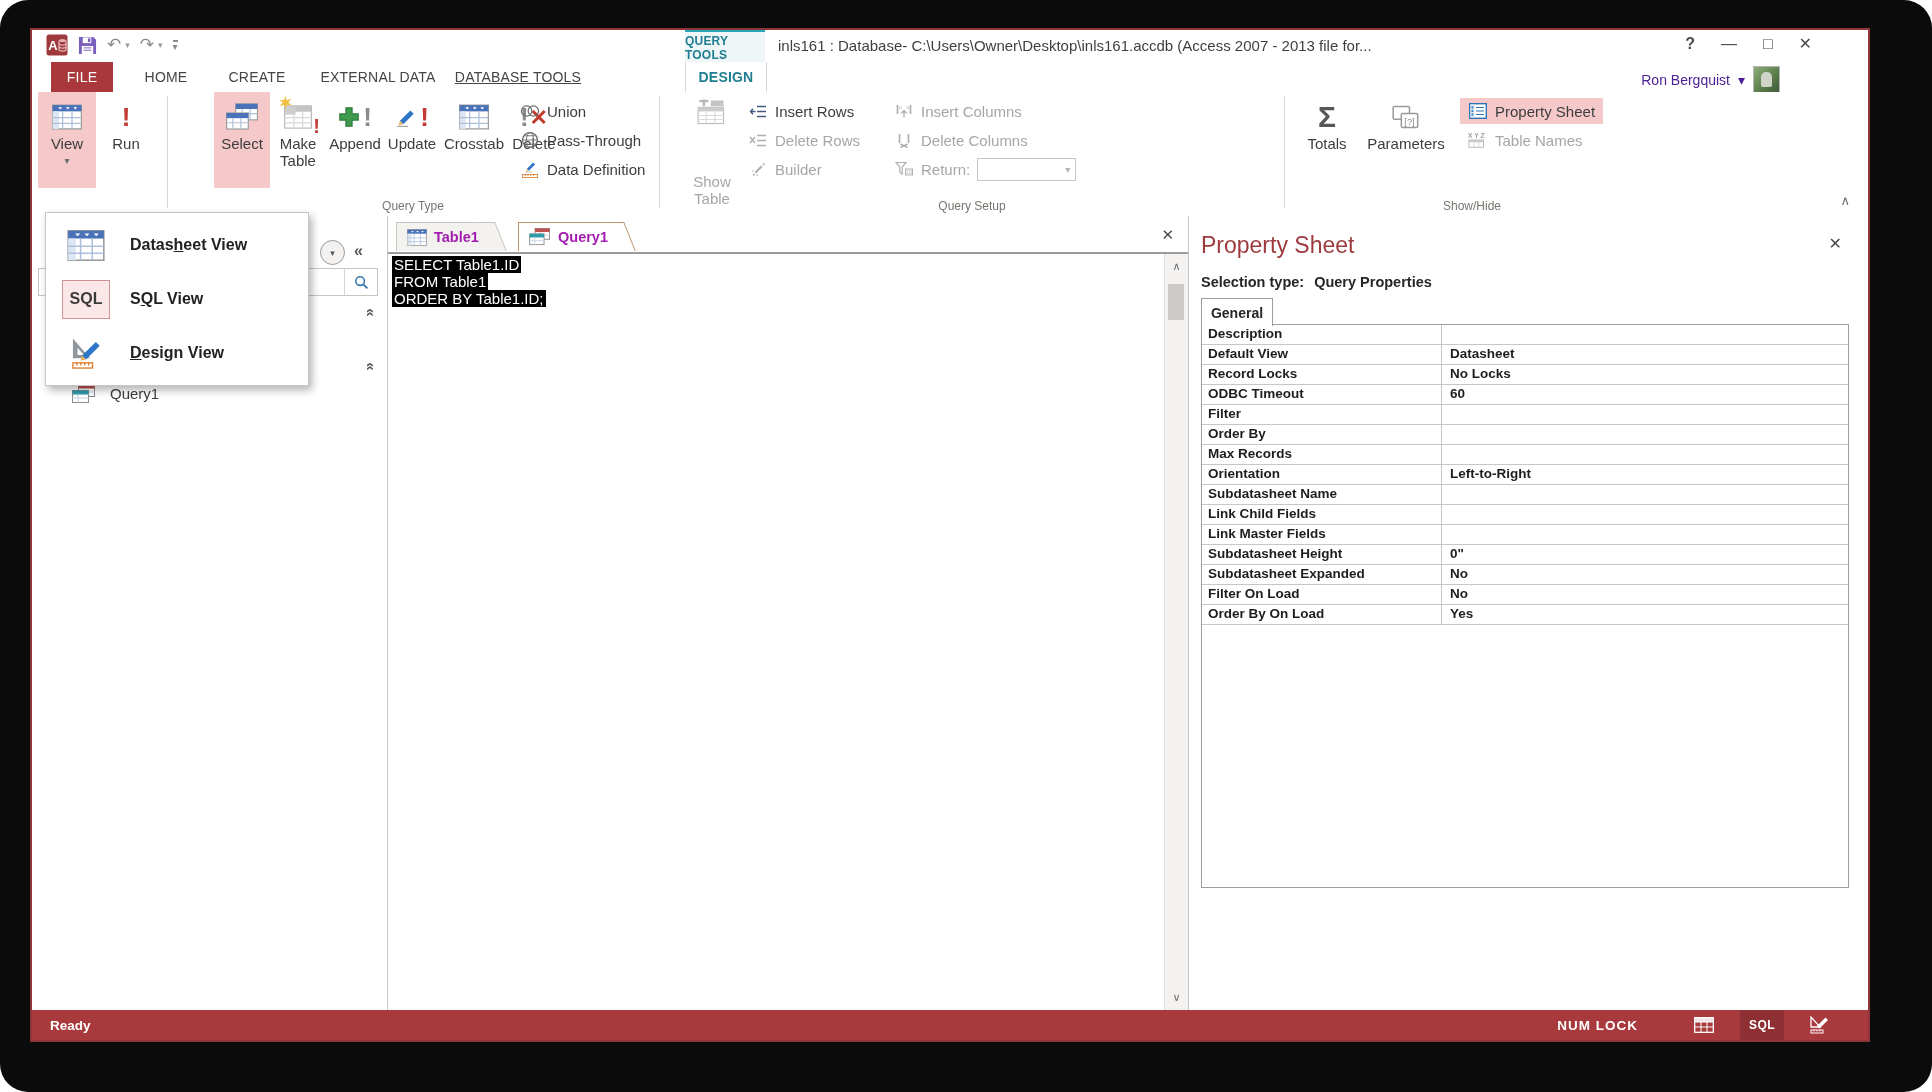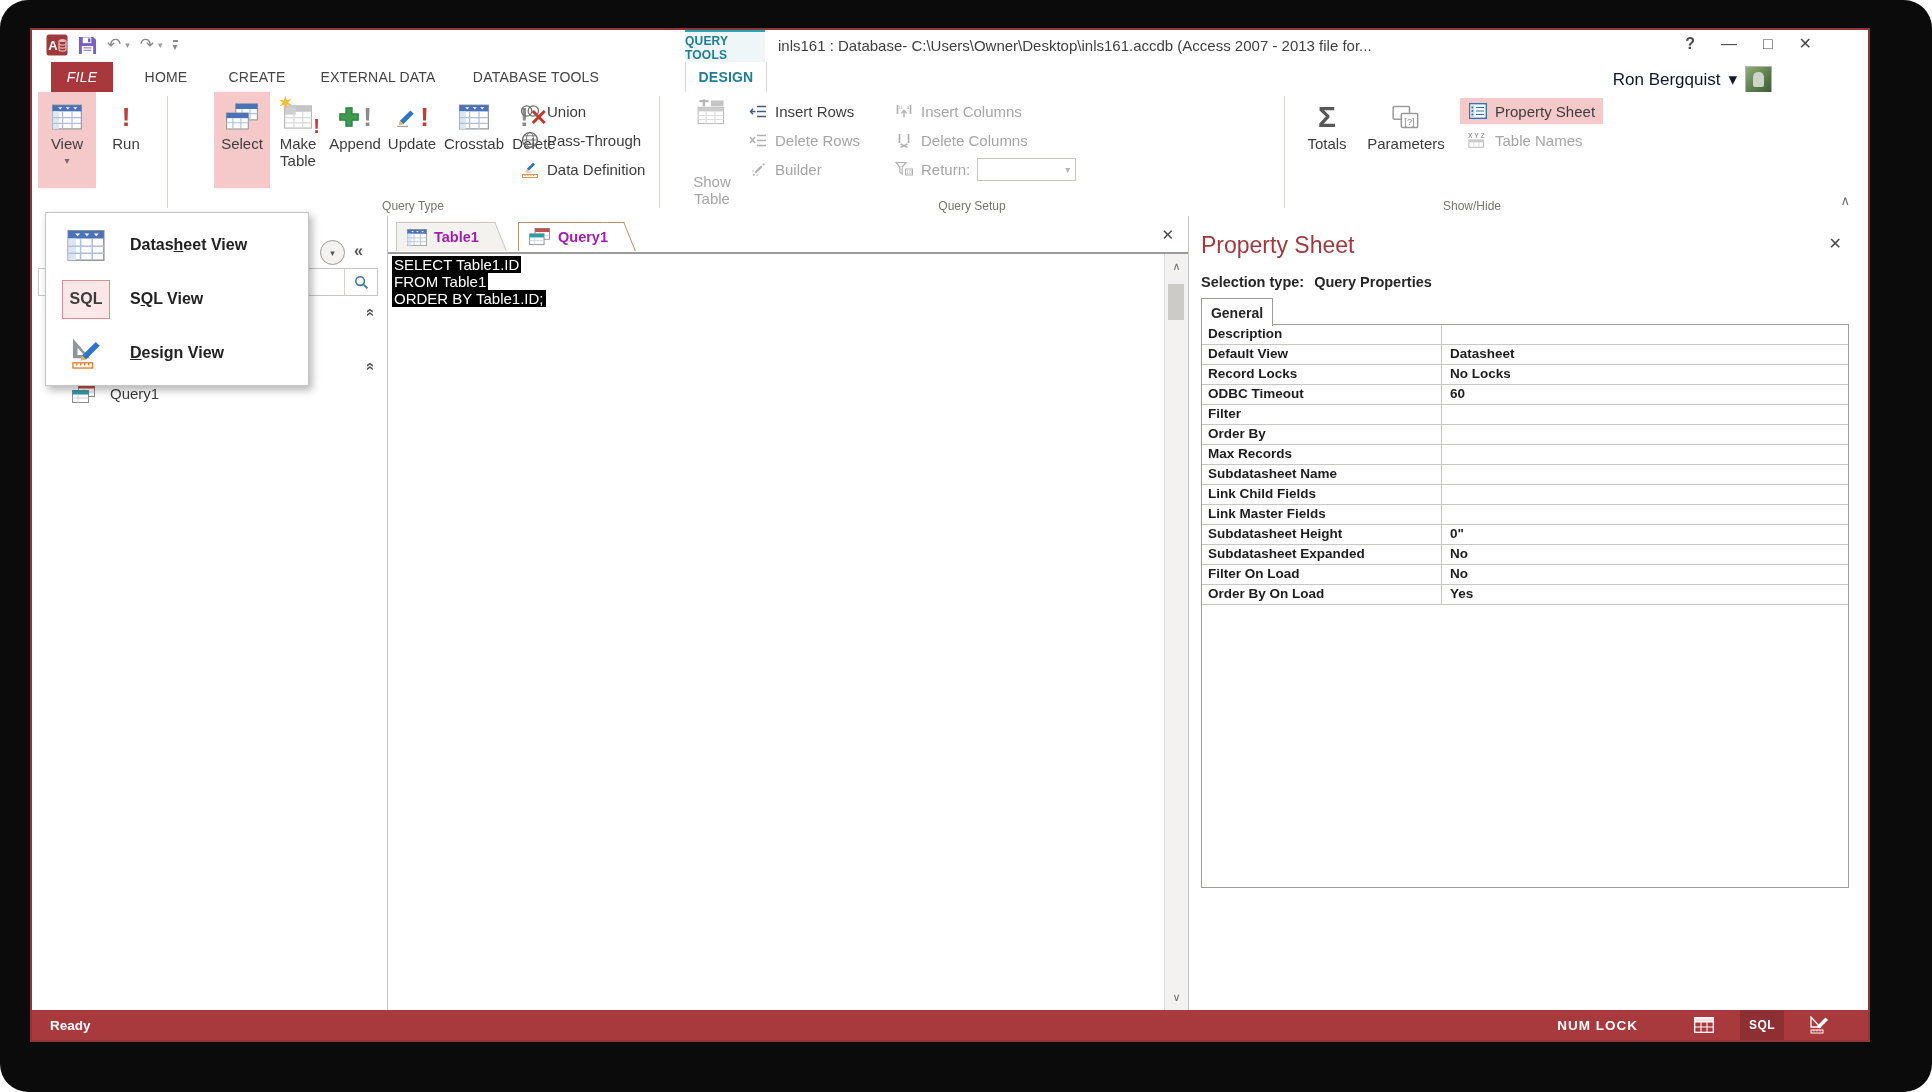--- a/index.html
+++ b/index.html
@@ -23,7 +23,7 @@
   .tabrow{position:absolute;left:0;top:32px;width:100%;height:30px;background:#fff;}
   .rtab{position:absolute;top:0;height:30px;display:flex;align-items:center;justify-content:center;
         font-size:14px;color:#444;letter-spacing:.2px;}
-  .rtab.file{background:#a8383b;color:#fff;font-style:italic;}
+  .rtab.file{background:#a8383b;color:#fff;}
   .rtab.design{background:#fff;color:#1f7e91;font-weight:700;border-left:1px solid #d8d8d8;border-right:1px solid #d8d8d8;}
   .account{position:absolute;right:96px;top:4px;display:flex;align-items:center;gap:8px;font-size:17px;color:#0f172a;}
   .avatar{width:25px;height:25px;border:1px solid #b5b5b5;

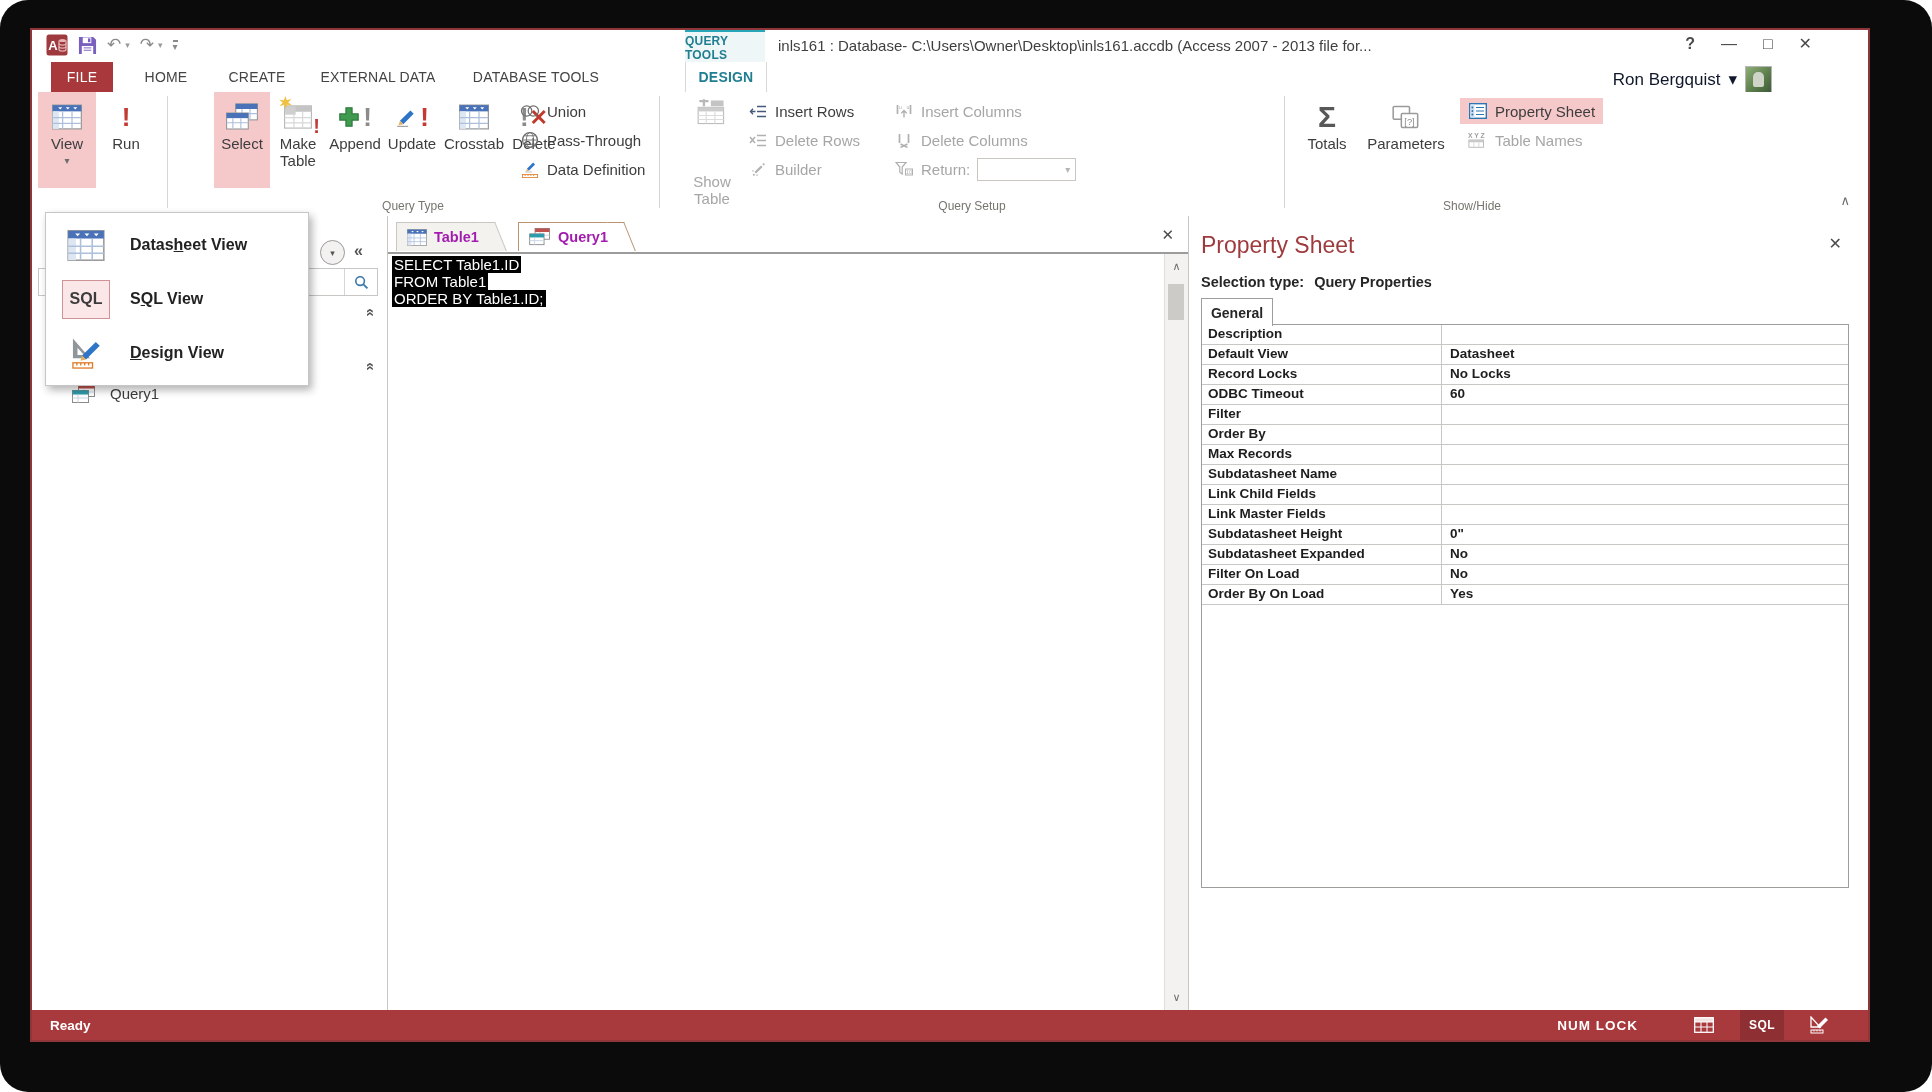--- a/index.html
+++ b/index.html
@@ -305,7 +305,7 @@
       <div class="rtab" style="left:104px;width:60px;">HOME</div>
       <div class="rtab" style="left:190px;width:70px;">CREATE</div>
       <div class="rtab" style="left:284px;width:124px;">EXTERNAL DATA</div>
-      <div class="rtab" style="left:434px;width:140px;">DATABASE TOOLS</div>
+      <div class="rtab" style="left:416px;width:140px;text-decoration:underline;">DATABASE TOOLS</div>
       <div class="rtab design" style="left:653px;width:80px;">DESIGN</div>
       <div class="account">
         <span>Ron Bergquist</span>

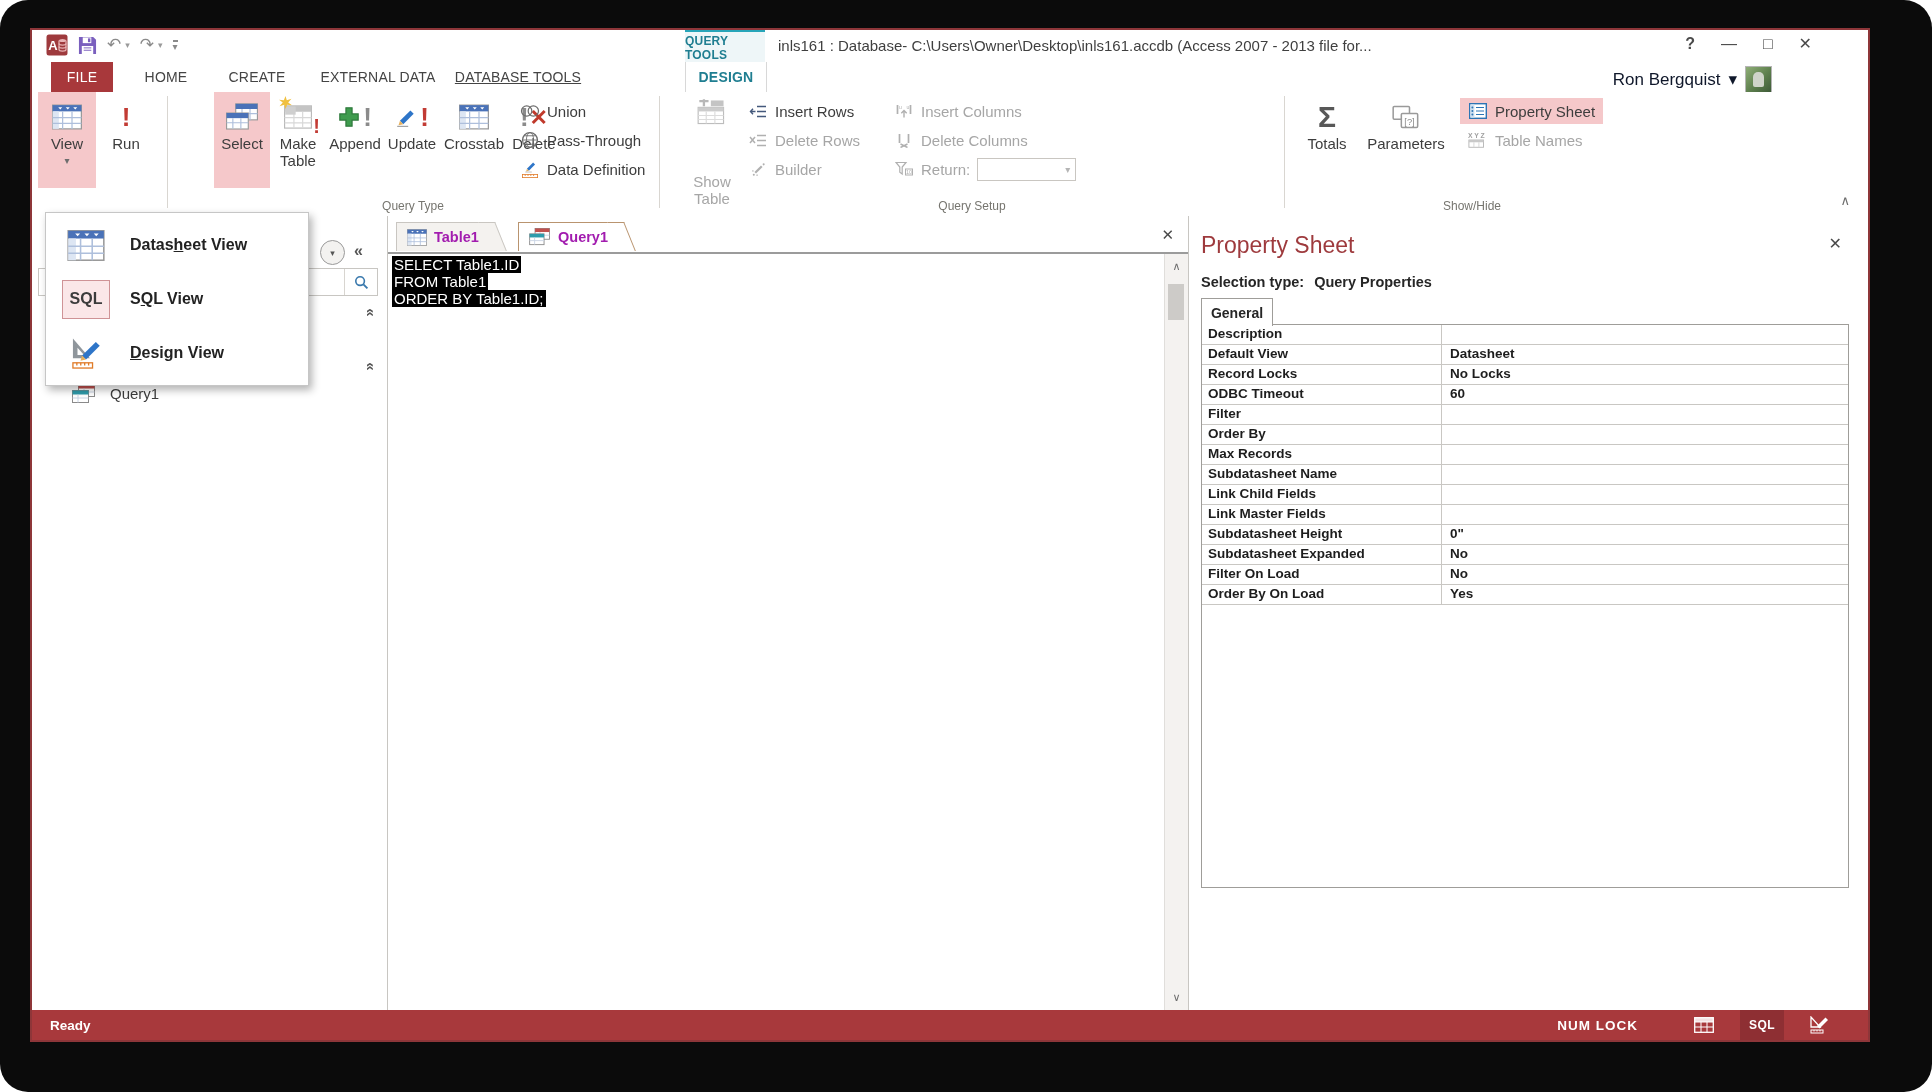--- a/index.html
+++ b/index.html
@@ -25,7 +25,7 @@
         font-size:14px;color:#444;letter-spacing:.2px;}
   .rtab.file{background:#a8383b;color:#fff;}
   .rtab.design{background:#fff;color:#1f7e91;font-weight:700;border-left:1px solid #d8d8d8;border-right:1px solid #d8d8d8;}
-  .account{position:absolute;right:96px;top:4px;display:flex;align-items:center;gap:8px;font-size:17px;color:#0f172a;}
+  .account{position:absolute;right:88px;top:4px;display:flex;align-items:center;gap:8px;font-size:14px;color:#4c1d95;}
   .avatar{width:25px;height:25px;border:1px solid #b5b5b5;
           background:linear-gradient(135deg,#8fae77 0%,#5d7f4d 55%,#3e5b38 100%);position:relative;}
   .avatar:before{content:"";position:absolute;left:7px;top:5px;width:11px;height:15px;border-radius:5px 5px 2px 2px;background:#cfd4c9;}

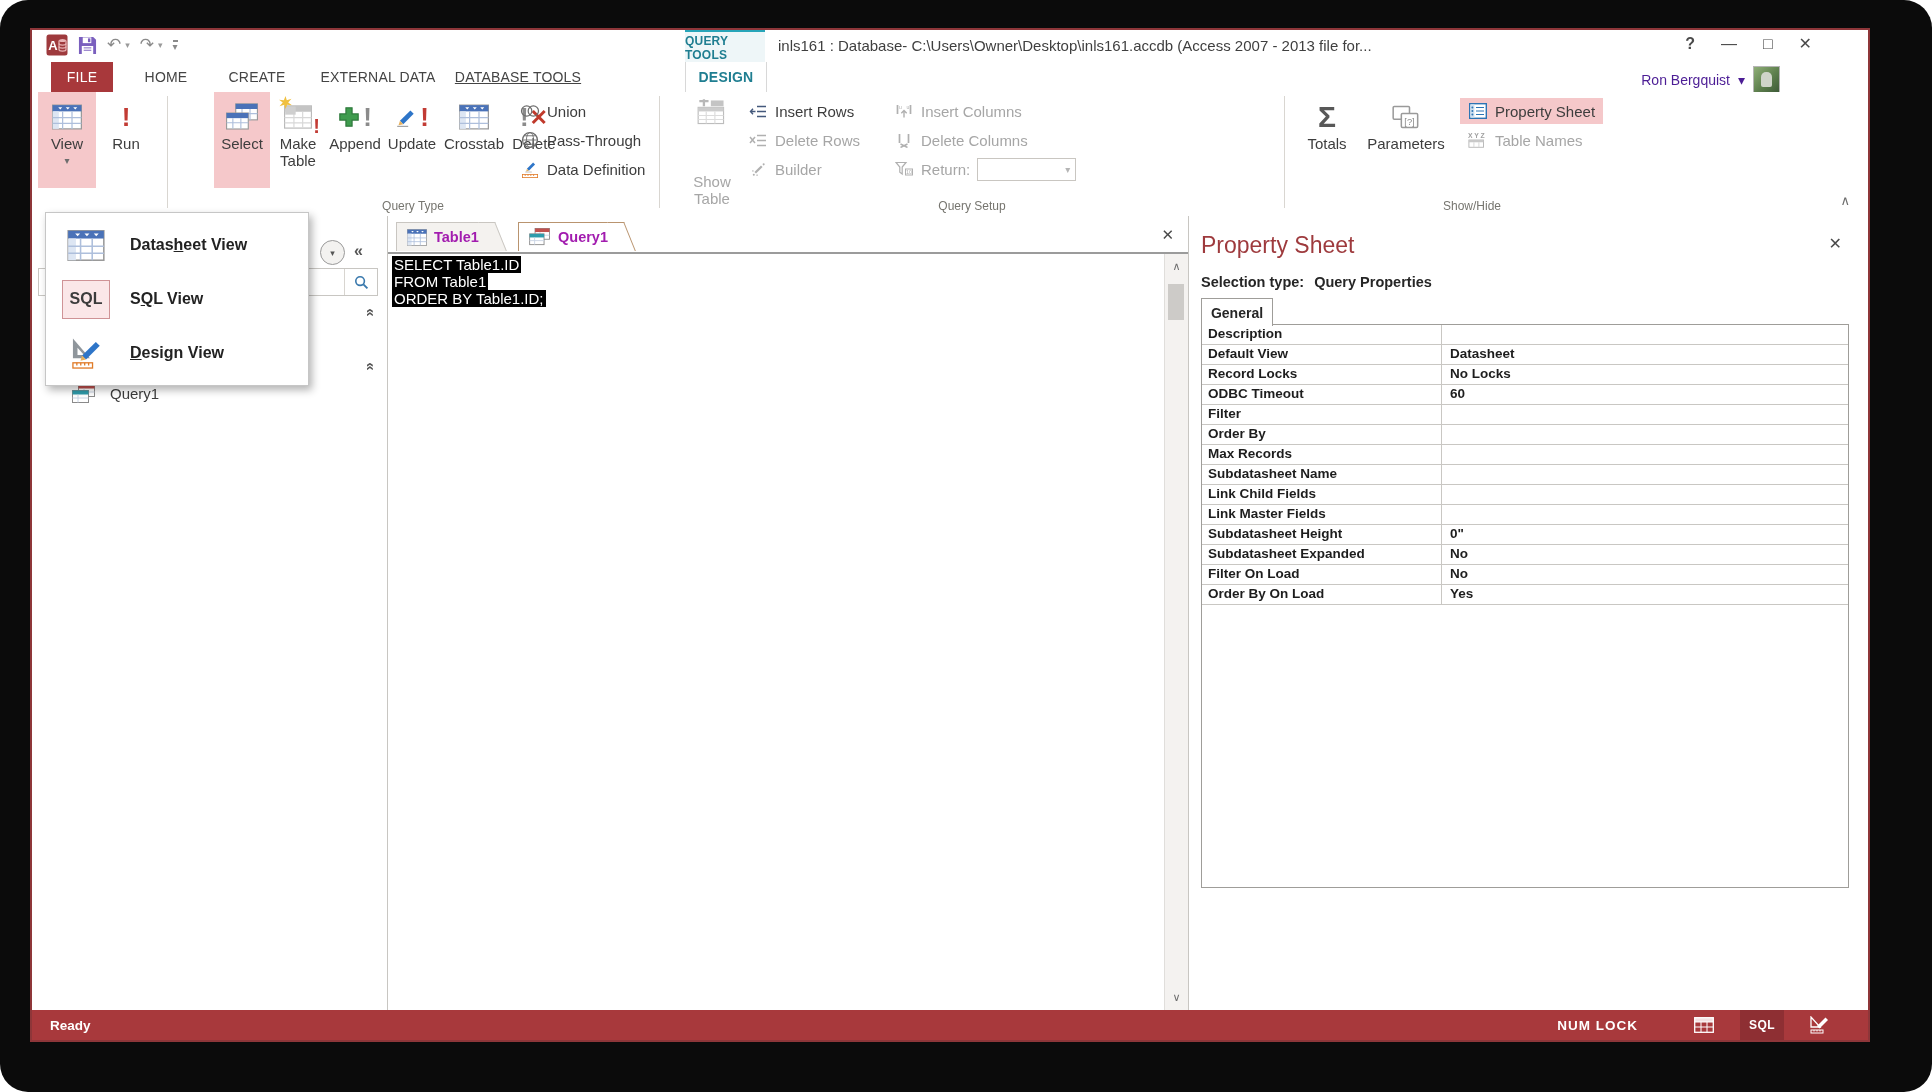--- a/index.html
+++ b/index.html
@@ -631,6 +631,10 @@
               <div class="pv"></div>
             </div>
           <div class="prow">
+              <div class="pl">Orientation</div>
+              <div class="pv">Left-to-Right</div>
+            </div>
+          <div class="prow">
               <div class="pl">Subdatasheet Name</div>
               <div class="pv"></div>
             </div>

